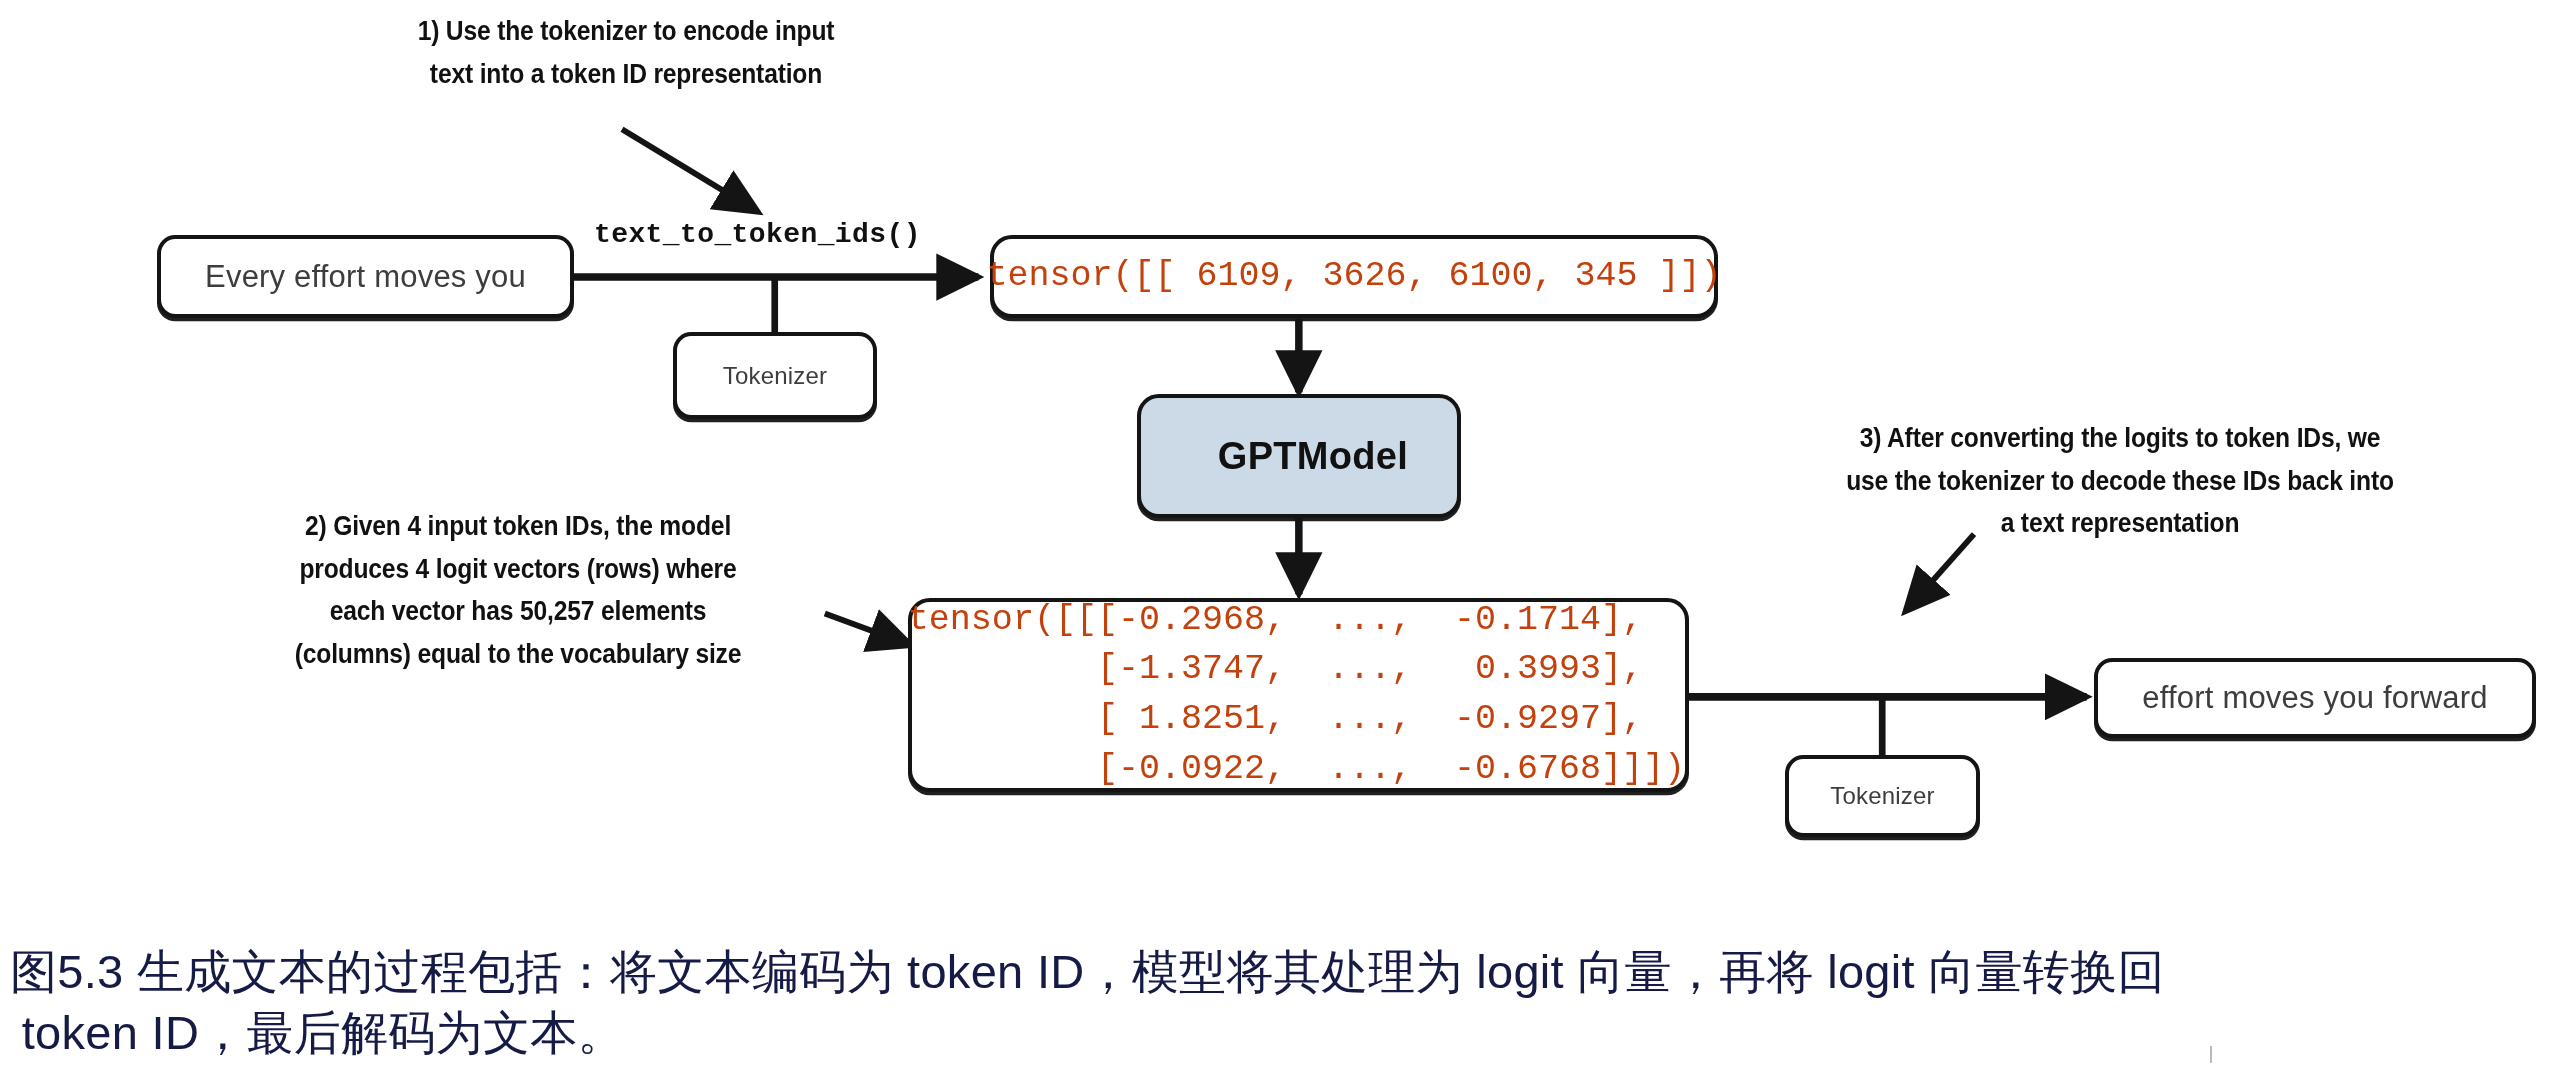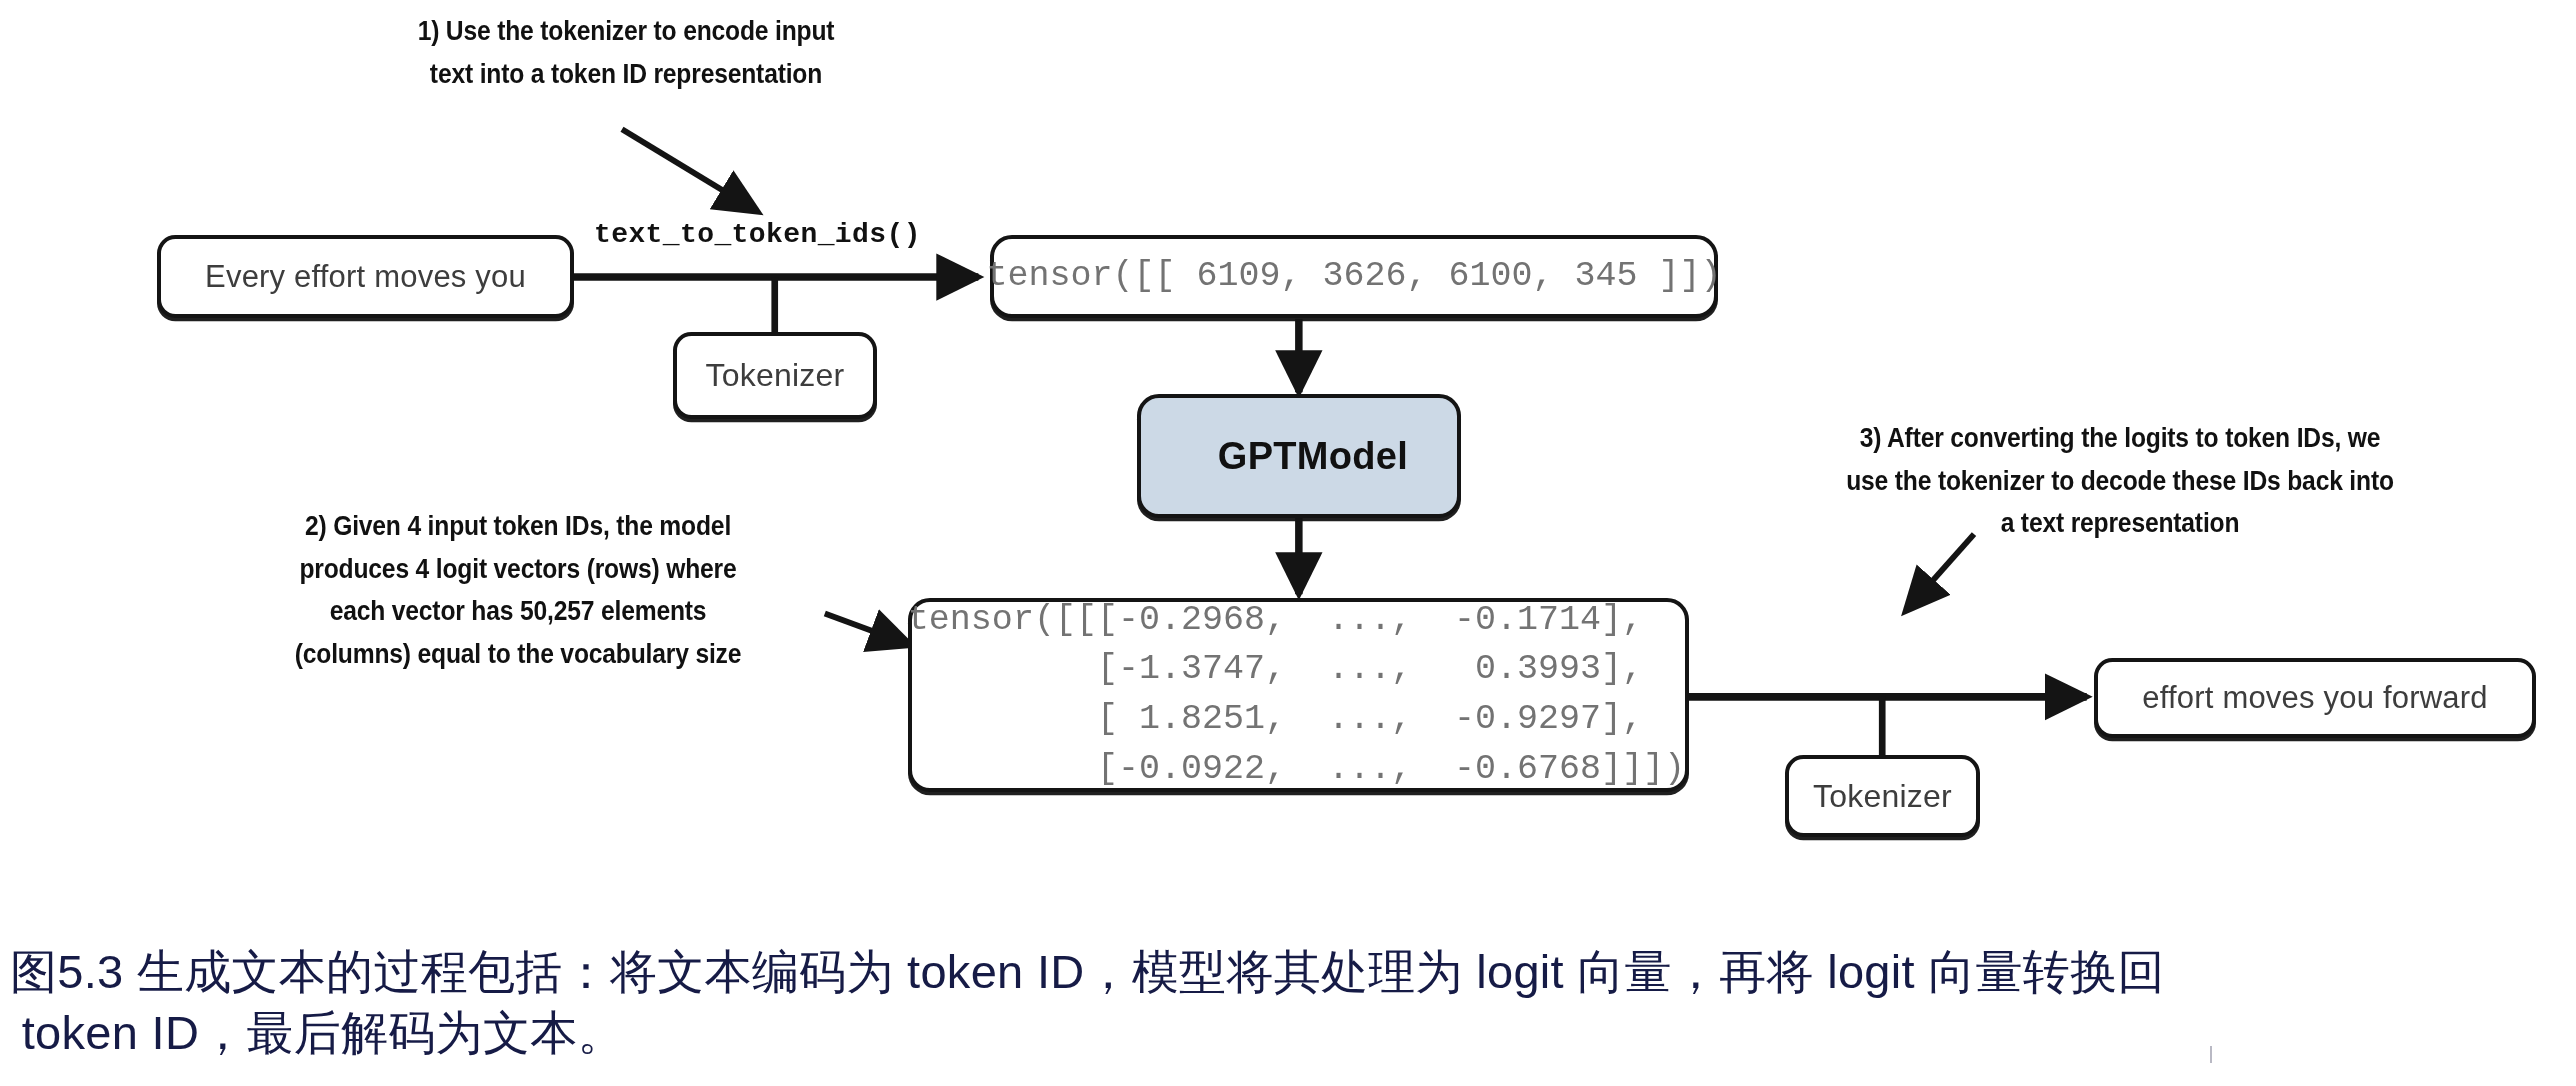--- a/index.html
+++ b/index.html
@@ -68,7 +68,7 @@
   }
   .node-mono .label {
     font-family: "Liberation Mono", monospace;
-    color: #737373;
+    color: #c2410c;
     font-size: 35px;
     white-space: pre;
     line-height: 1.42;

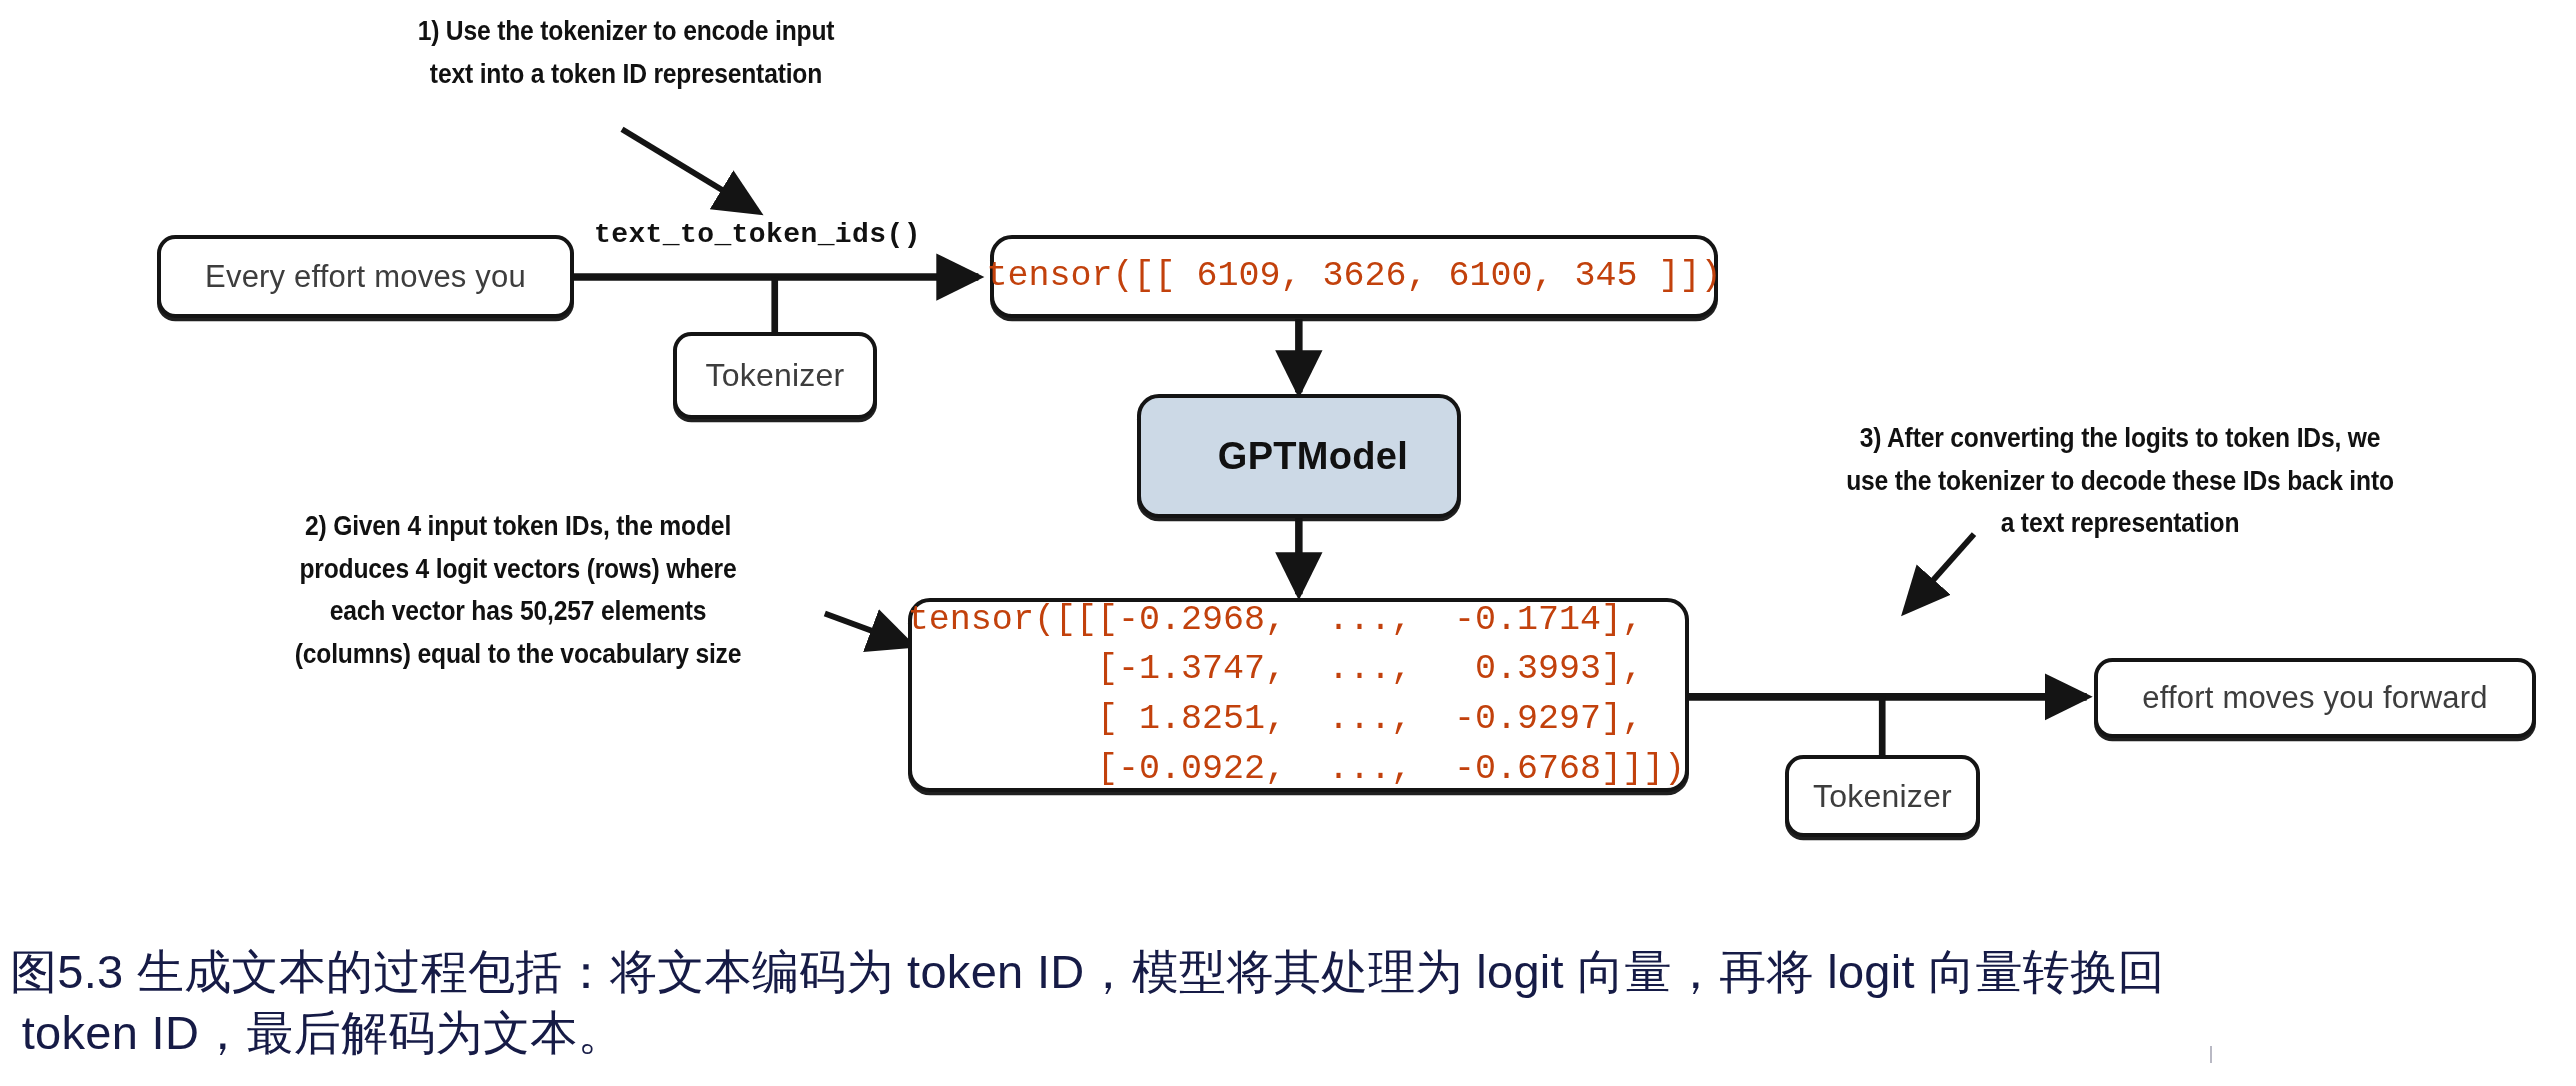--- a/index.html
+++ b/index.html
@@ -88,7 +88,7 @@
   }
 
   .node-tok .label {
-    font-size: 32px;
+    font-size: 24px;
   }
 
   

